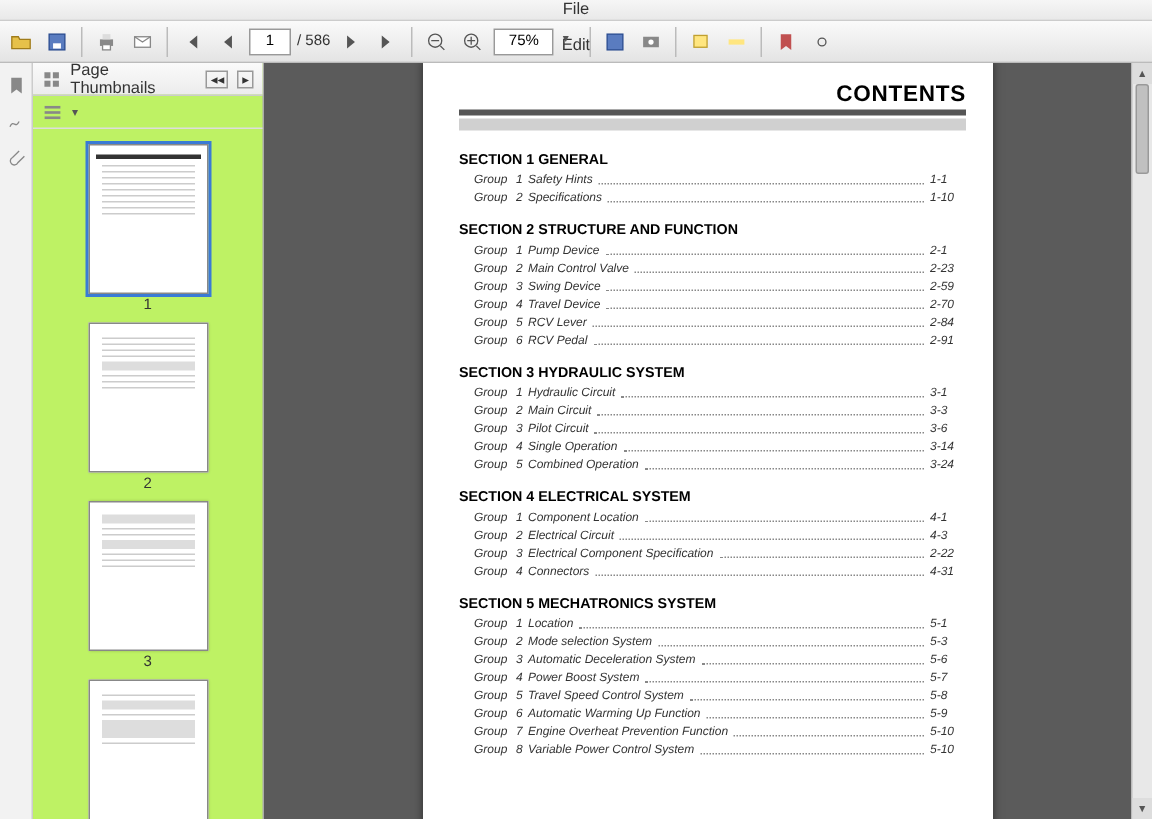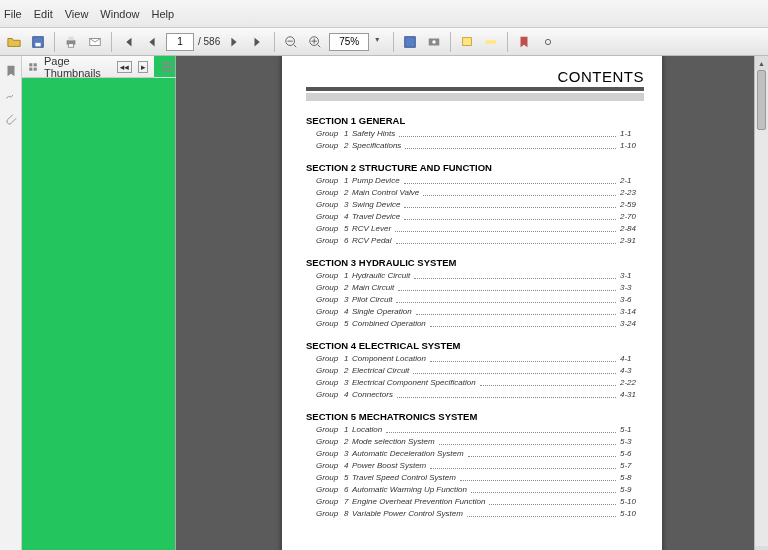--- a/index.html
+++ b/index.html
@@ -4,7 +4,7 @@
 <style>
 * { margin: 0; padding: 0; box-sizing: border-box; font-family: "Segoe UI", Tahoma, sans-serif; }
 body { width: 768px; height: 550px; overflow: hidden; background: #fff; font-size: 11px; }
-.menubar { height: 28px; background: linear-gradient(#f6f6f6,#e9e9e9); border-bottom: 1px solid #ccc; display: flex; align-items: center; padding: 0 4px; gap: 12px; font-size: 11px; color: #333; }
+.menubar { height: 14px; background: linear-gradient(#f6f6f6,#e9e9e9); border-bottom: 1px solid #ccc; display: flex; align-items: center; padding: 0 4px; gap: 12px; font-size: 11px; color: #333; flex-direction: column; }
 .menubar span { cursor: default; }
 .toolbar { height: 28px; background: linear-gradient(#fafafa,#e4e4e4); border-bottom: 1px solid #bbb; display: flex; align-items: center; padding: 0 4px; gap: 4px; }
 .tbtn { width: 20px; height: 20px; display: flex; align-items: center; justify-content: center; border-radius: 2px; }

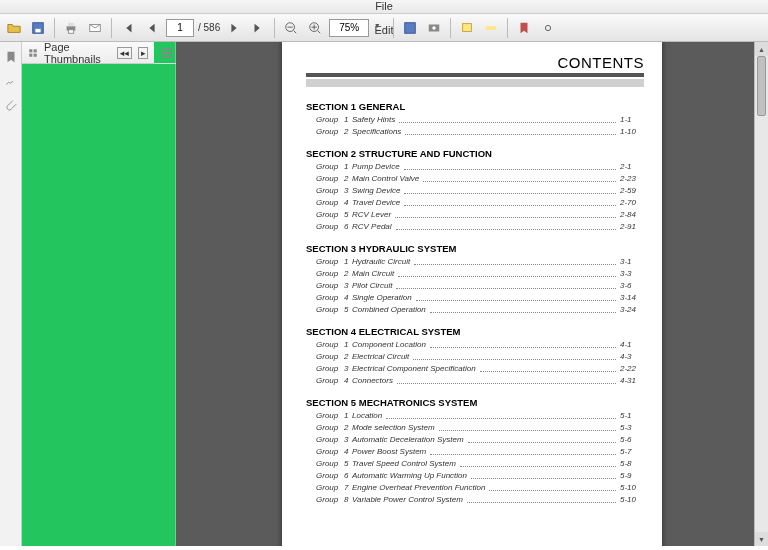--- a/index.html
+++ b/index.html
@@ -18,7 +18,7 @@
 .main { display: flex; height: 504px; }
 .sidecol { width: 22px; background: #f2f2f2; border-right: 1px solid #ccc; display: flex; flex-direction: column; align-items: center; gap: 10px; padding-top: 8px; }
 .sidecol .ic { width: 14px; height: 14px; }
-.thumbs { width: 154px; background: #22c55e; border-right: 1px solid #aaa; display: flex; }
+.thumbs { width: 154px; background: #bef264; border-right: 1px solid #aaa; display: flex; flex-direction: column; }
 .thumbs-hdr { height: 22px; border-bottom: 1px solid #ccc; display: flex; align-items: center; padding: 0 6px; gap: 6px; font-size: 11px; color: #333; background: linear-gradient(#fafafa,#ececec); }
 .thumbs-hdr .sp { flex: 1; }
 .thumbs-tools { height: 22px; border-bottom: 1px solid #ddd; display: flex; align-items: center; padding: 0 6px; gap: 6px; }

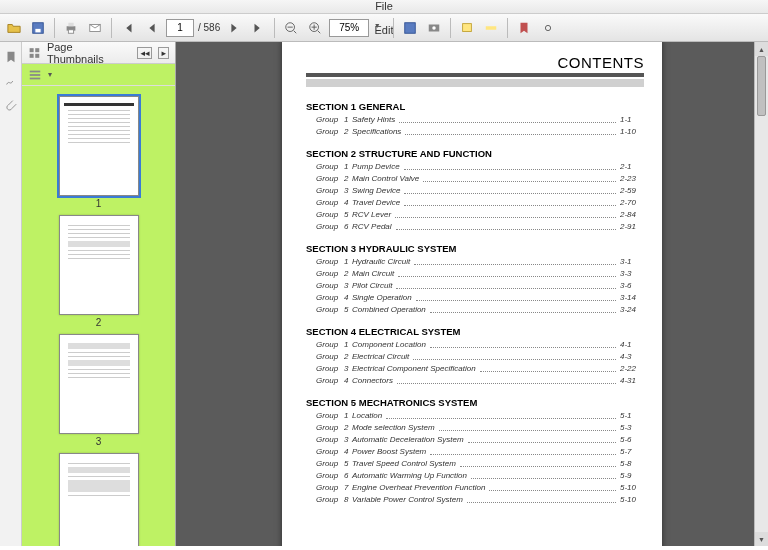--- a/index.html
+++ b/index.html
@@ -31,7 +31,7 @@
 .viewer { flex: 1; background: #5b5b5b; display: flex; justify-content: center; overflow: hidden; position: relative; }
 .page { width: 380px; min-height: 540px; background: #fff; margin-top: -2px; padding: 14px 18px 20px 24px; box-shadow: 0 0 6px rgba(0,0,0,.5); font-family: Arial, sans-serif; }
 .ctitle-wrap { text-align: right; }
-.ctitle { font-size: 15px; font-weight: normal; letter-spacing: 0.5px; }
+.ctitle { font-size: 15px; font-weight: bold; letter-spacing: 0.5px; }
 .bar1 { height: 4px; background: #555; margin: 2px 0; }
 .bar2 { height: 8px; background: #d0d0d0; margin-bottom: 14px; }
 .sec { margin-bottom: 10px; }

